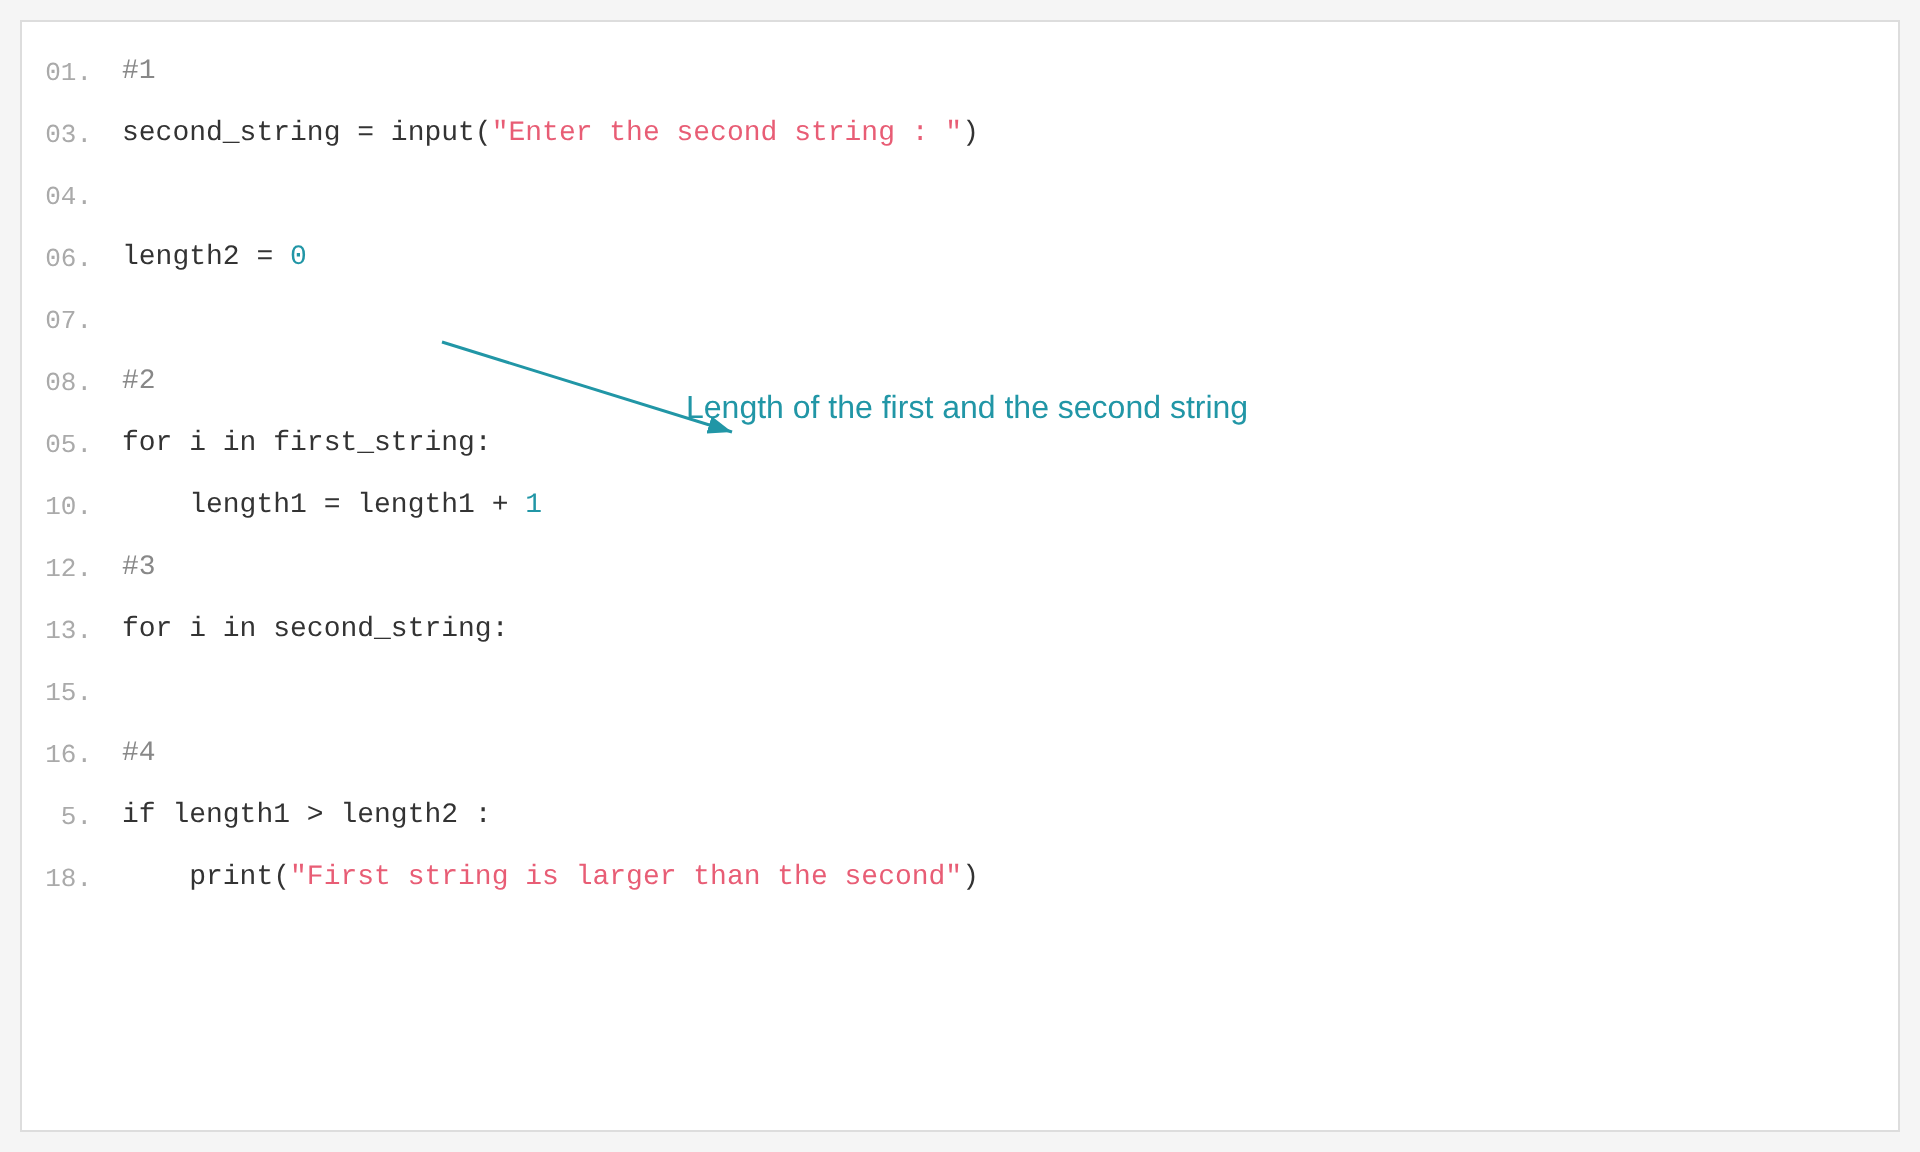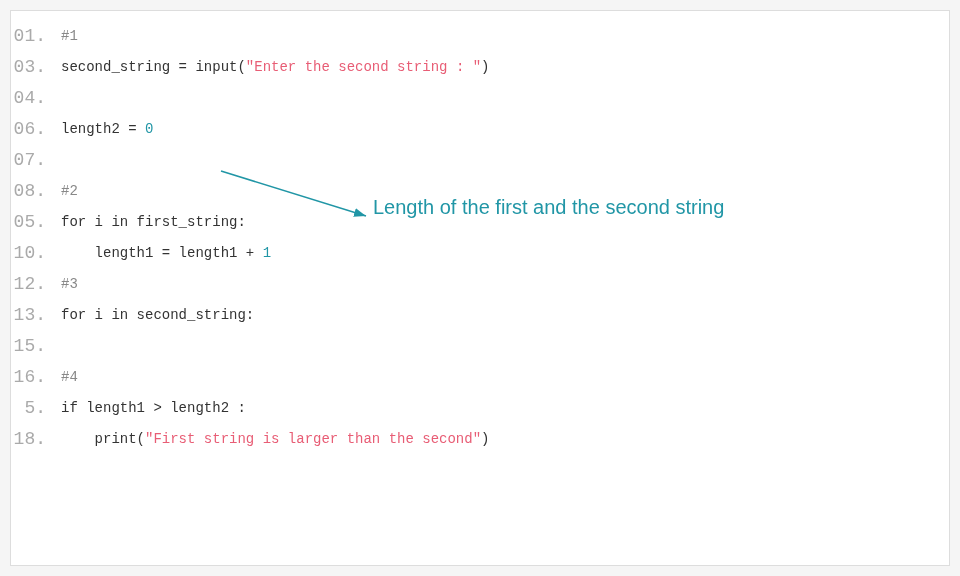--- a/index.html
+++ b/index.html
@@ -33,7 +33,7 @@
       text-align: right;
       padding-right: 15px;
       user-select: none;
-      font-size: 18px;
+      font-size: 13px;
       flex-shrink: 0;
     }
 

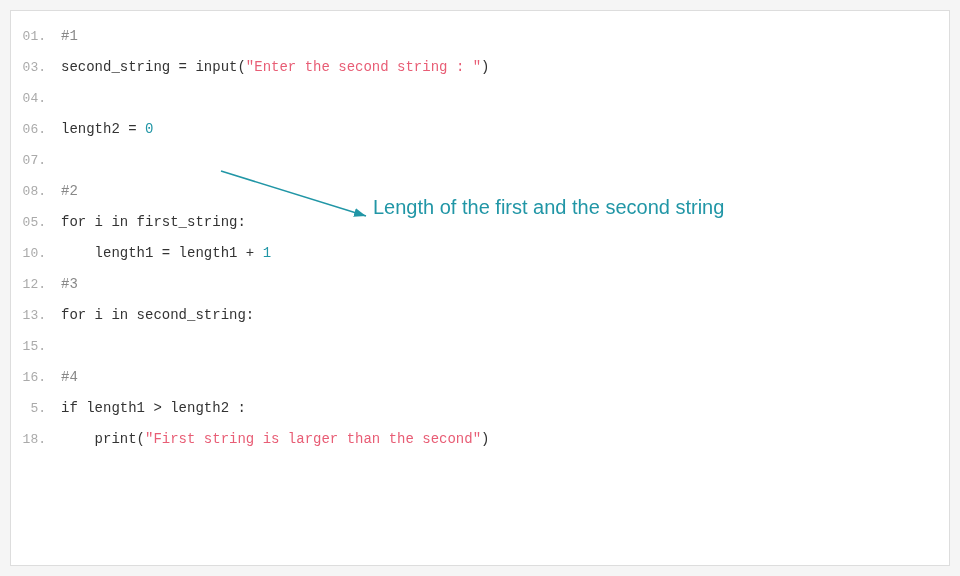--- a/index.html
+++ b/index.html
@@ -60,10 +60,10 @@
     .annotation-text {
       position: absolute;
       top: 30px;
-      left: 182px;
+      left: 152px;
       color: #2196a6;
       font-family: 'Comic Sans MS', 'Segoe Script', cursive, sans-serif;
-      font-size: 20px;
+      font-size: 16px;
       white-space: nowrap;
     }
 

